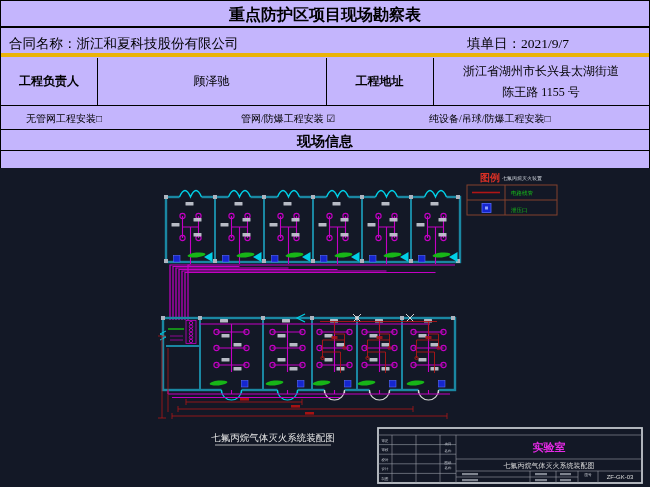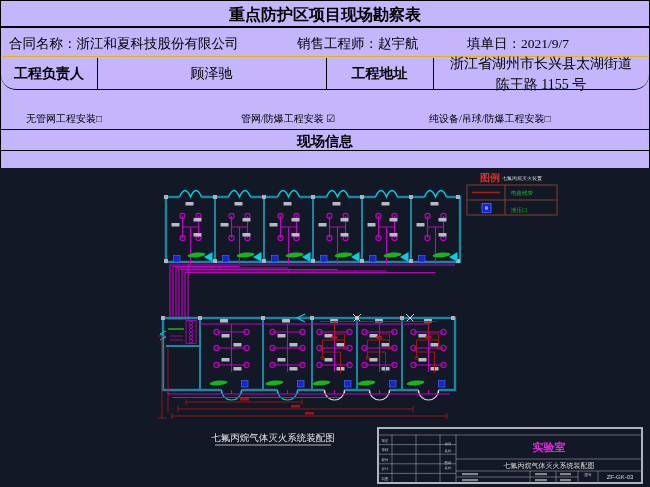--- a/index.html
+++ b/index.html
@@ -11,7 +11,7 @@
   .row{position:absolute;left:0;width:100%;box-sizing:border-box;}
   .r-title{top:0;height:27px;border-bottom:2px solid #000;text-align:center;
            font-size:16px;font-weight:bold;line-height:27px;}
-  .r-info{top:29px;height:27px;border-bottom:1px solid #eab308;font-size:13.5px;line-height:27px;}
+  .r-info{top:29px;height:27px;border-bottom:4px solid #eab308;font-size:13.5px;line-height:27px;}
   .r-info span{position:absolute;white-space:nowrap;}
   .ri-contract{left:8px;}  .ri-sales{left:296px;} .ri-date{left:466px;}
   .r-manager{top:57px;height:32px;border-bottom:1px solid #000;font-size:14px;border-radius:15px;}

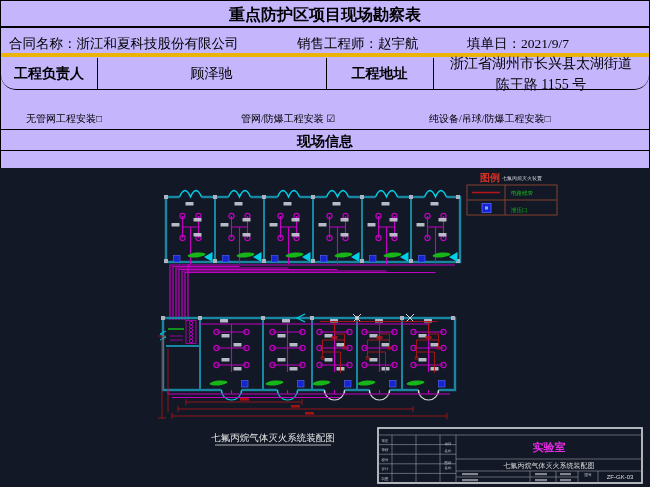--- a/index.html
+++ b/index.html
@@ -42,7 +42,6 @@
 
   <div class="row r-info">
     <span class="ri-contract">合同名称：浙江和夏科技股份有限公司</span>
-    <span class="ri-sales">销售工程师：赵宇航</span>
     <span class="ri-date">填单日：2021/9/7</span>
   </div>
 

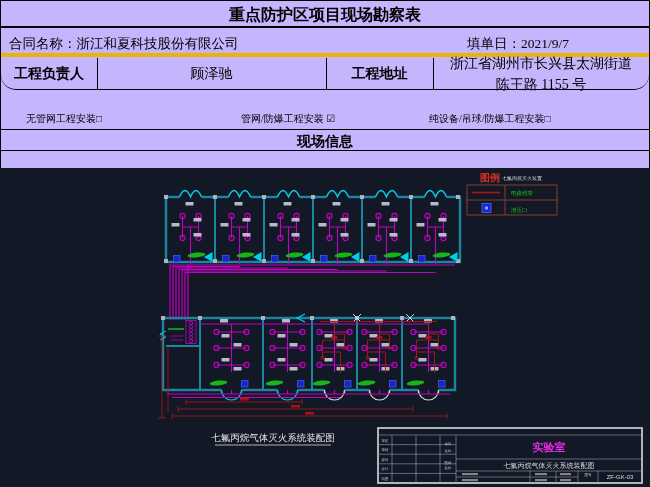--- a/index.html
+++ b/index.html
@@ -14,7 +14,7 @@
   .r-info{top:29px;height:27px;border-bottom:4px solid #eab308;font-size:13.5px;line-height:27px;}
   .r-info span{position:absolute;white-space:nowrap;}
   .ri-contract{left:8px;}  .ri-sales{left:296px;} .ri-date{left:466px;}
-  .r-manager{top:57px;height:32px;border-bottom:1px solid #000;font-size:14px;border-radius:15px;}
+  .r-manager{top:57px;height:48px;border-bottom:1px solid #000;font-size:12px;}
   .cell{position:absolute;top:0;height:100%;display:flex;align-items:center;justify-content:center;text-align:center;}
   .c-mlabel{left:0;width:96px;font-weight:bold;}
   .c-mvalue{left:96px;width:229px;}

